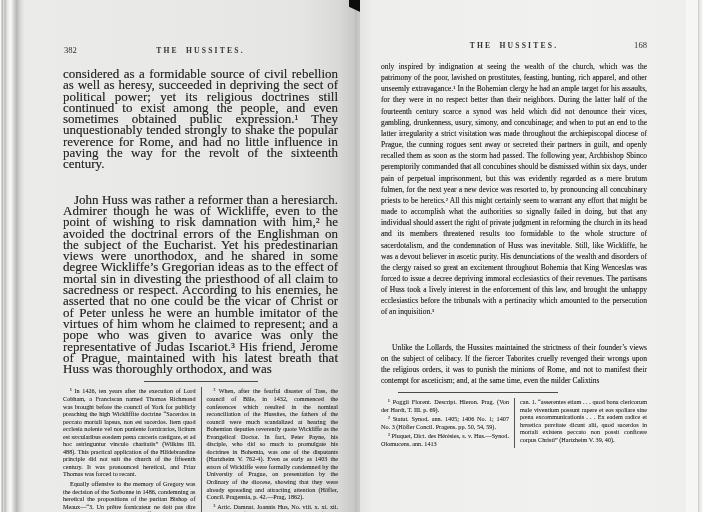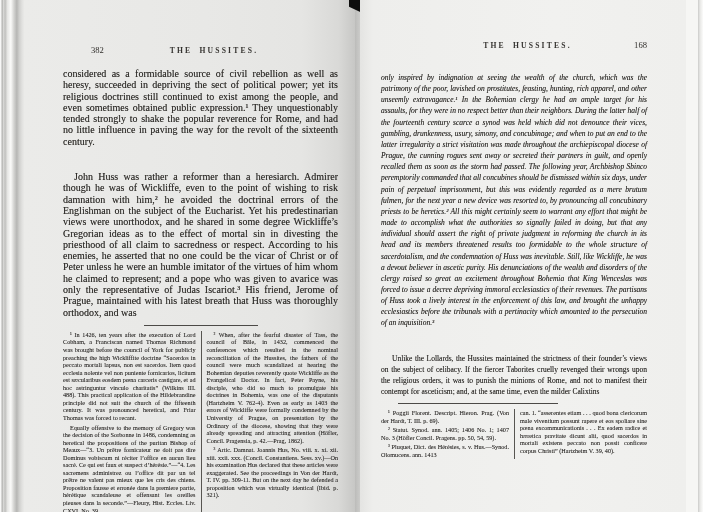--- a/index.html
+++ b/index.html
@@ -41,7 +41,7 @@
     background:linear-gradient(90deg,#cbcbc9 0%,#e8e8e6 40%,#fbfbfa 100%);
   }
   
-  .pagehead { position:relative; height:10px;margin-left:27px; }
+  .pagehead { position:relative; height:10px; }
   .page-left  .pagehead { margin-top:46px; }
   .page-right .pagehead { margin-top:41px; }
   .runhead {

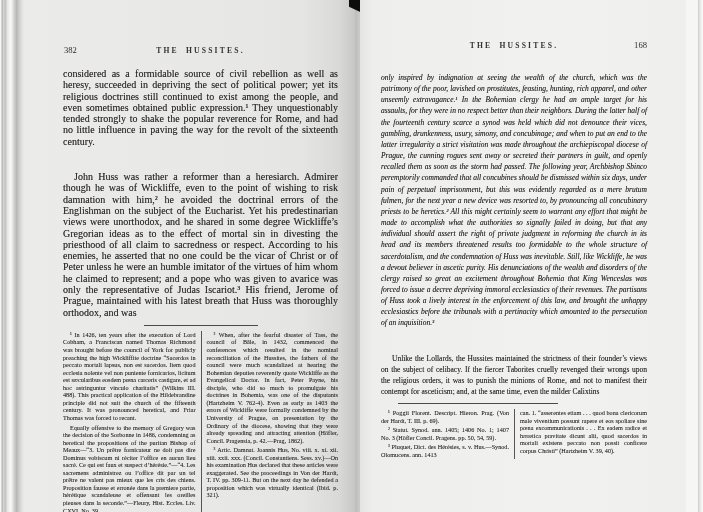--- a/index.html
+++ b/index.html
@@ -57,7 +57,7 @@
     margin:0; text-align:justify; color:#2d2b28;
     text-shadow:0 0 .35px rgba(45,43,40,.55);
   }
-  .page-left  .body-par { font-size:10px; line-height:11.3px; }
+  .page-left  .body-par { font-size:13px; line-height:11.3px; }
   .page-right .body-par { font-size:7.5px; line-height:11.15px; }
   .page-left  .pagehead + .body-par { margin-top:12px; }
   .page-right .pagehead + .body-par { margin-top:21px;font-style:italic; }

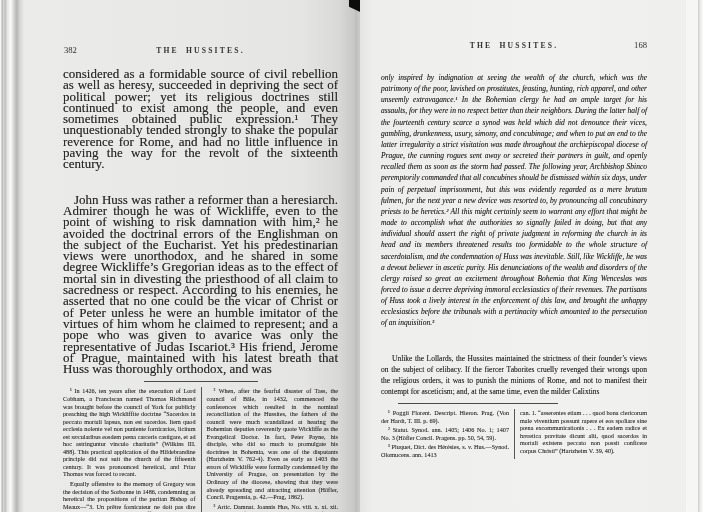--- a/index.html
+++ b/index.html
@@ -60,7 +60,7 @@
   .page-left  .body-par { font-size:13px; line-height:11.3px; }
   .page-right .body-par { font-size:7.5px; line-height:11.15px; }
   .page-left  .pagehead + .body-par { margin-top:12px; }
-  .page-right .pagehead + .body-par { margin-top:21px;font-style:italic; }
+  .page-right .pagehead + .body-par { margin-top:10px; }
   .body-par + .body-par { margin-top:24px; }
   .indent { text-indent:11px; }
   

